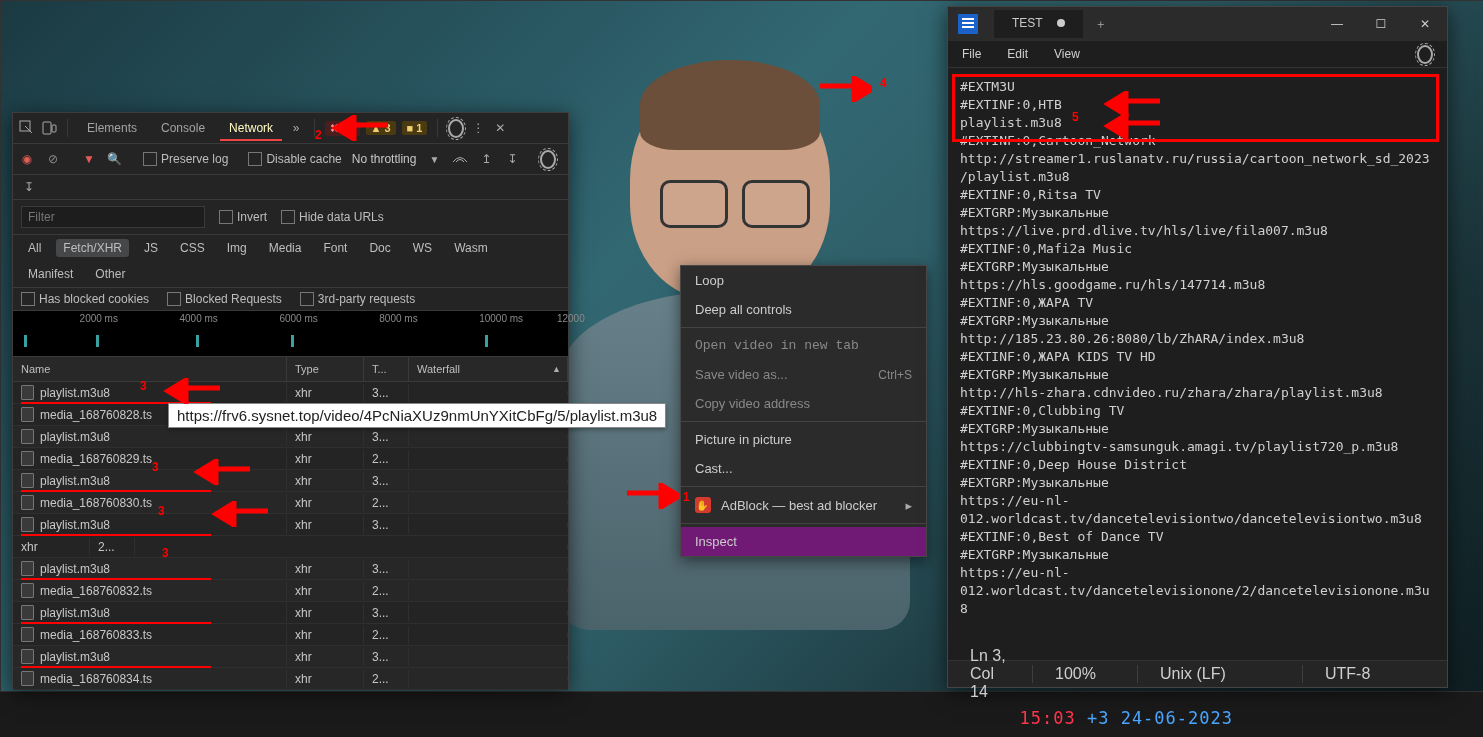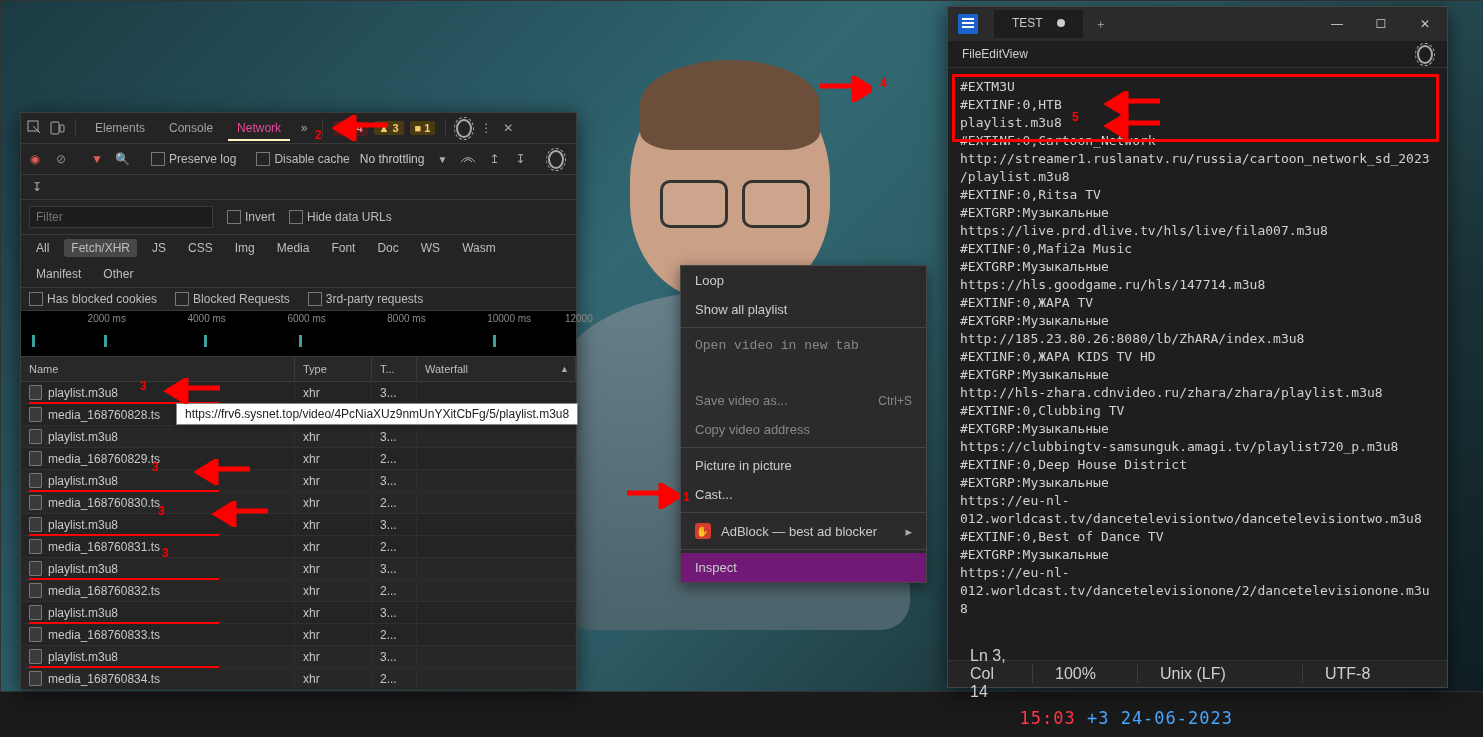--- a/index.html
+++ b/index.html
@@ -73,7 +73,7 @@
   .np-tabs{display:flex;align-items:center;gap:10px;flex:1}
   .np-tab{display:flex;align-items:center;gap:14px;background:#1e1e1e;padding:6px 18px;border-bottom:2px solid transparent}
   .np-wbtn{width:44px;height:30px;display:flex;align-items:center;justify-content:center;color:#ccc}
-  .np-menu{height:26px;display:flex;align-items:center;padding:0 14px;border-bottom:1px solid #333;color:#cfcfcf}
+  .np-menu{height:26px;display:flex;align-items:center;gap:26px;padding:0 14px;border-bottom:1px solid #333;color:#cfcfcf}
   .np-menu span{cursor:pointer}
   .np-body{flex:1;overflow:auto;padding:10px 12px;font:13px/18px Consolas,monospace;color:#d0d0d0;white-space:pre-wrap;word-wrap:break-word;position:relative}
   .np-status{height:26px;background:#252525;border-top:1px solid #333;display:flex;align-items:center;color:#cfcfcf;font-size:16px}

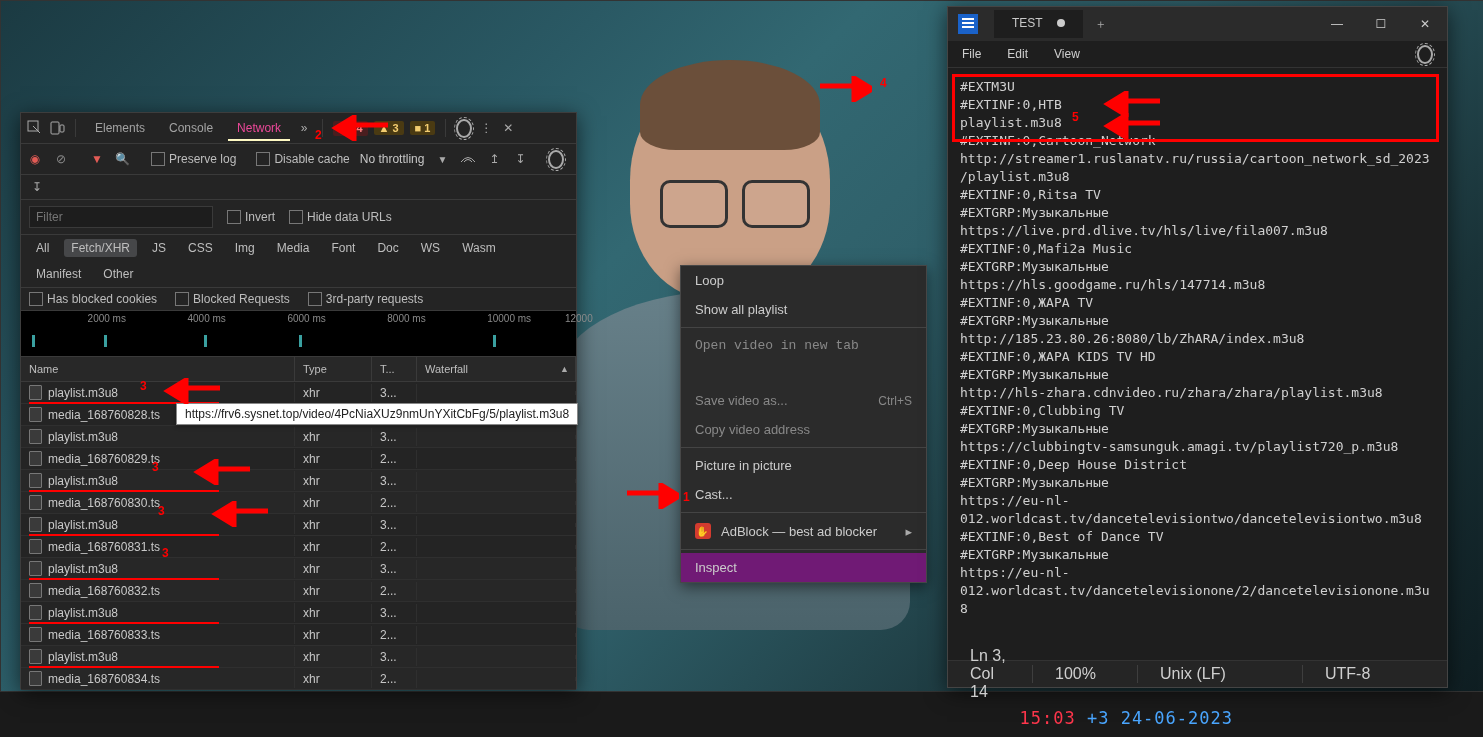--- a/index.html
+++ b/index.html
@@ -17,7 +17,7 @@
   .person .shirt{position:absolute;left:150px;top:285px;width:120px;height:190px;background:linear-gradient(#649ab0,#4a7a90);clip-path:polygon(50% 0,90% 40%,75% 100%,25% 100%,10% 40%)}
 
   
-  .dt{position:absolute;left:20px;top:112px;width:555px;height:575px;background:#242424;border:1px solid #3d3d3d;box-shadow:0 4px 20px rgba(0,0,0,.6);z-index:5;font-size:12px;color:#c7c7c7}
+  .dt{position:absolute;left:12px;top:112px;width:555px;height:575px;background:#242424;border:1px solid #3d3d3d;box-shadow:0 4px 20px rgba(0,0,0,.6);z-index:5;font-size:12px;color:#c7c7c7}
   .dt-top{display:flex;align-items:center;height:30px;border-bottom:1px solid #3a3a3a;padding:0 6px;gap:6px}
   .dt-top .sep{border-left:1px solid #3a3a3a;height:18px;margin:0 4px}
   .dt-tab{padding:4px 9px;cursor:pointer;color:#a3a3a3}

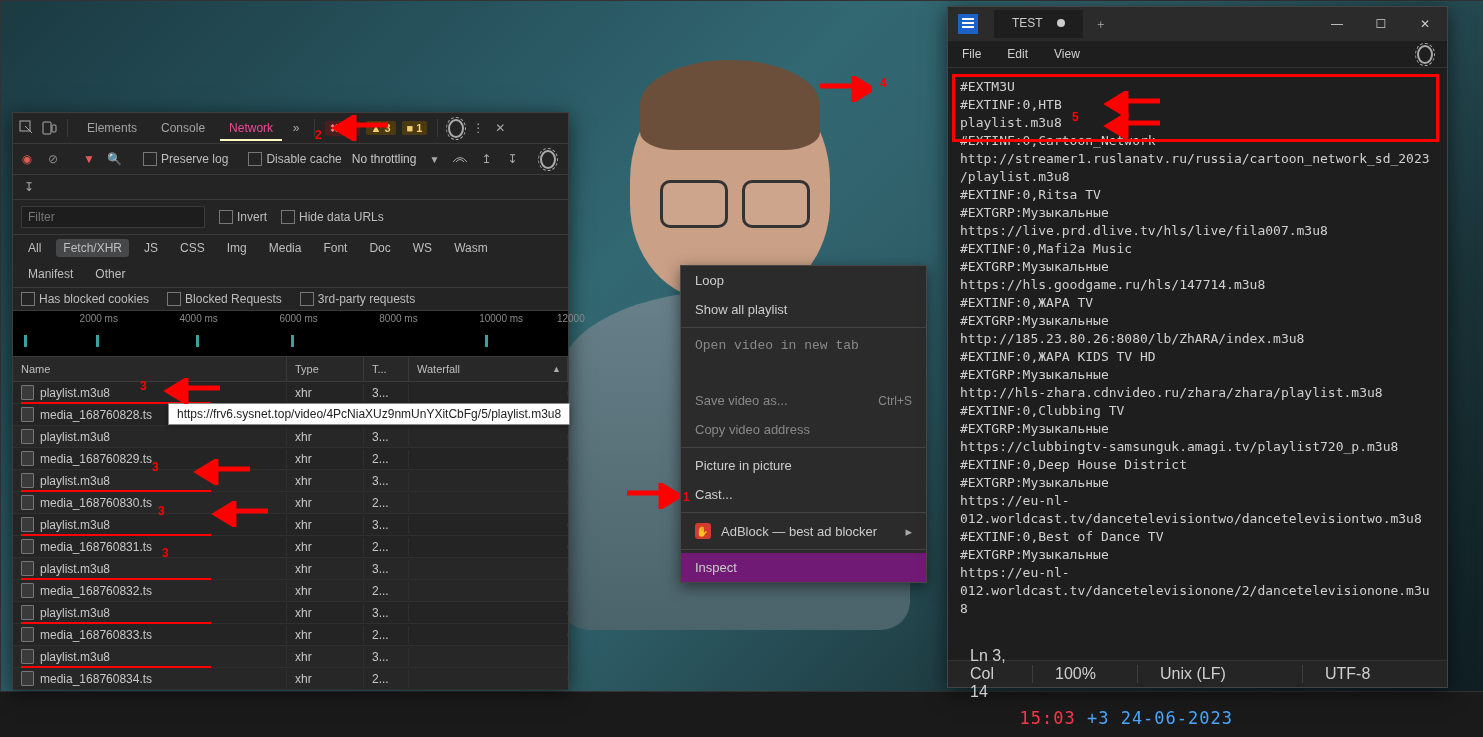--- a/index.html
+++ b/index.html
@@ -21,7 +21,7 @@
   .dt-top{display:flex;align-items:center;height:30px;border-bottom:1px solid #3a3a3a;padding:0 6px;gap:6px}
   .dt-top .sep{border-left:1px solid #3a3a3a;height:18px;margin:0 4px}
   .dt-tab{padding:4px 9px;cursor:pointer;color:#a3a3a3}
-  .dt-tab.active{color:#ec4899;border-bottom:2px solid #fef9c3;margin-bottom:-1px}
+  .dt-tab.active{color:#fef9c3;border-bottom:2px solid #ef4444;margin-bottom:-1px}
   .ico{width:16px;height:16px;display:inline-flex;align-items:center;justify-content:center;color:#aaa;flex:0 0 auto}
   .badge{display:inline-flex;align-items:center;gap:3px;padding:1px 5px;border-radius:2px;font-weight:bold;font-size:11px}
   .badge.err{background:#4a1e1f;color:#ff8080}

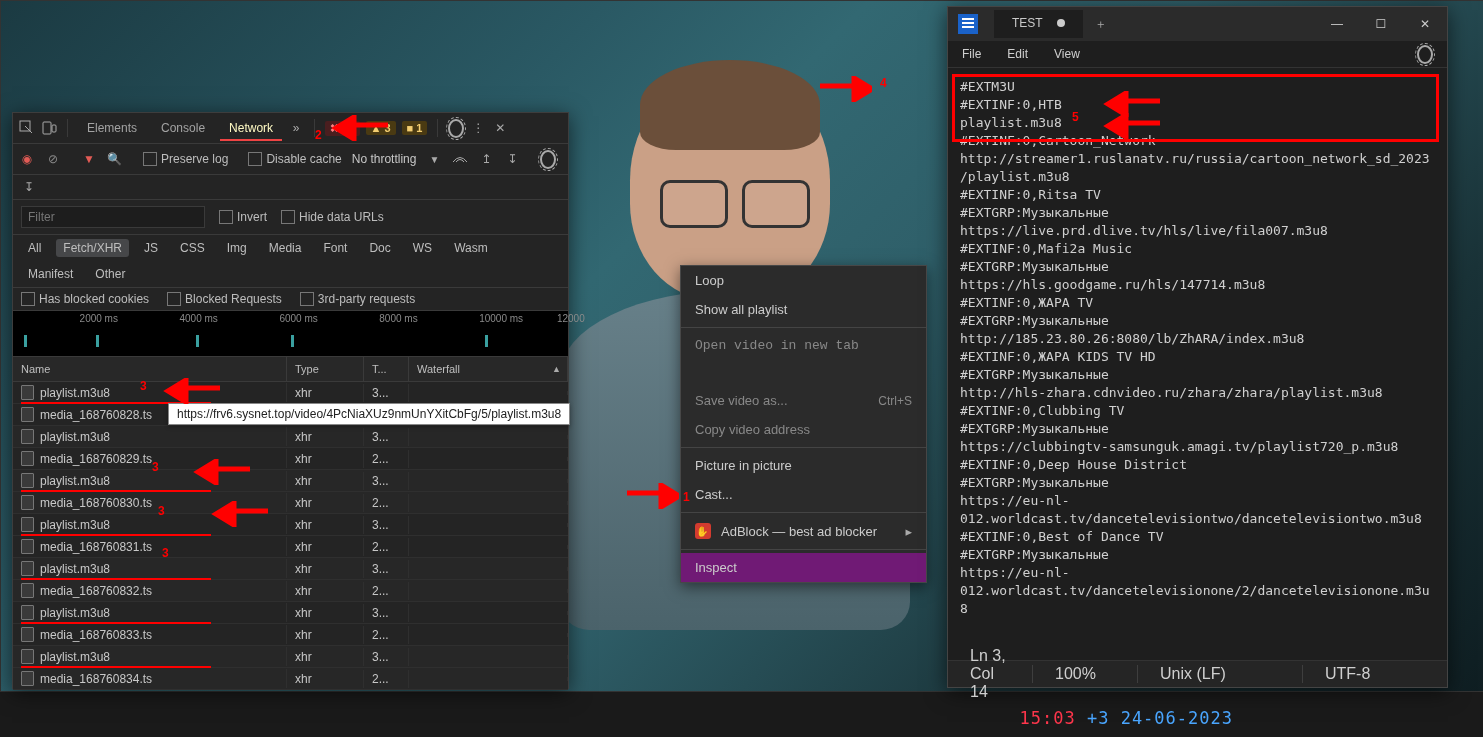--- a/index.html
+++ b/index.html
@@ -381,7 +381,7 @@
       <span>Loop</span>
     </div>
     <div class="it">
-      <span>Show all playlist</span>
+      <span>Deep all controls</span>
     </div>
     <div class="div"></div>
     <div class="it" style="color: rgb(136, 136, 136); font-family: Liberation Mono, monospace;">

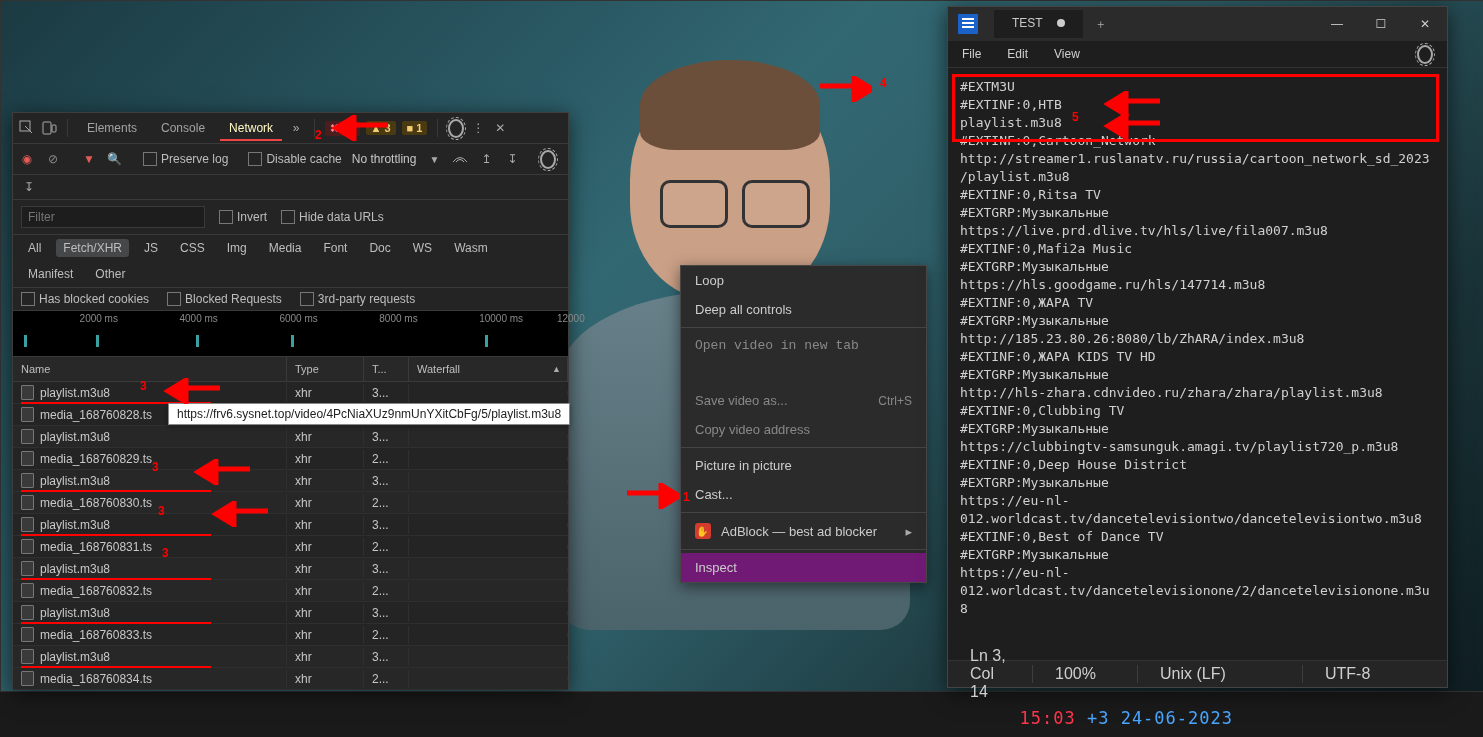--- a/index.html
+++ b/index.html
@@ -387,7 +387,7 @@
     <div class="it" style="color: rgb(136, 136, 136); font-family: Liberation Mono, monospace;">
       <span>Open video in new tab</span>
     </div>
-    <div class="it" style="color: rgb(136, 136, 136); margin-top: 26px;">
+    <div class="it" style="color: rgb(136, 136, 136);">
       <span>Save video as...</span>
       <span class="sub">Ctrl+S</span>
     </div>

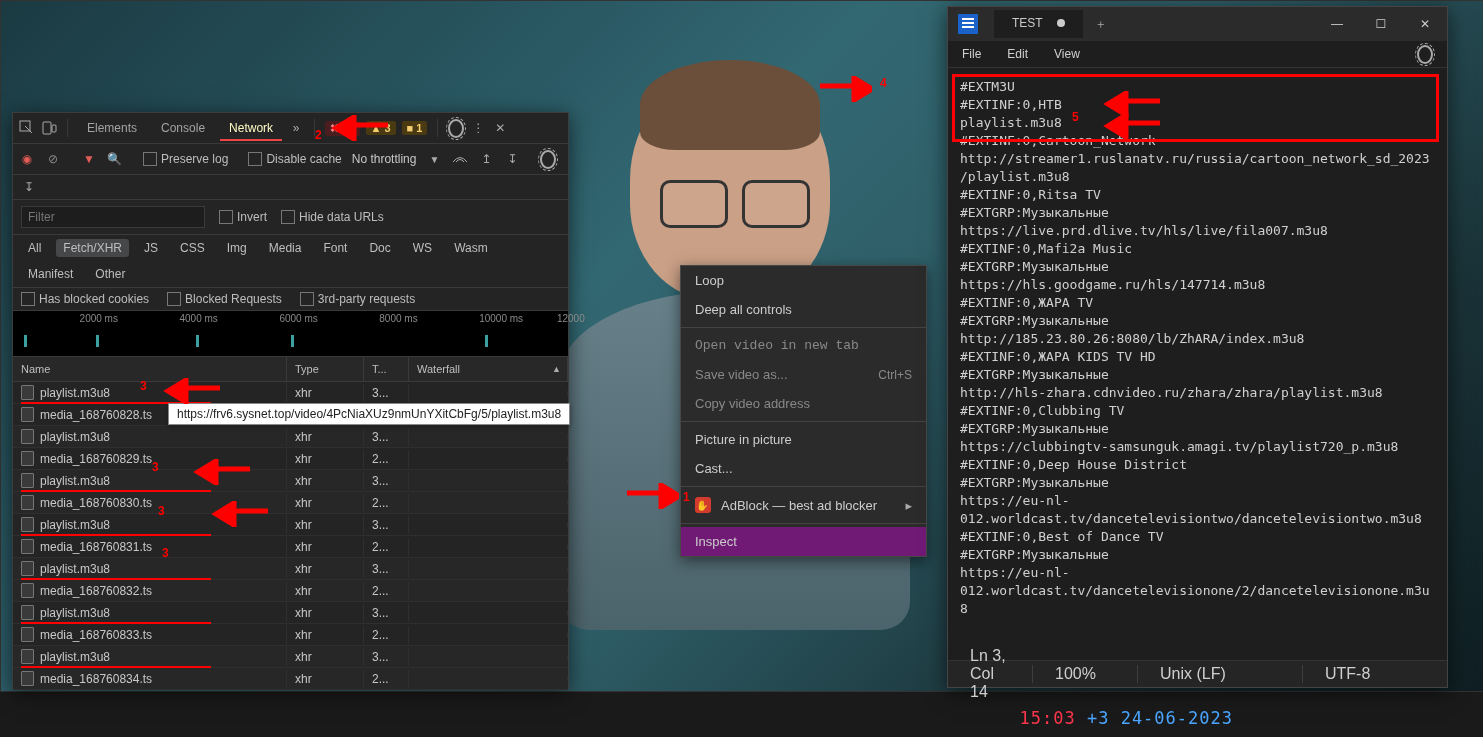--- a/index.html
+++ b/index.html
@@ -53,7 +53,7 @@
   .trow>div{padding:2px 8px;border-right:1px solid #2f2f2f;overflow:hidden;white-space:nowrap}
   .trow .c-name{display:flex;align-items:center;gap:6px;color:#c9c9c9}
   .doc{width:11px;height:13px;border:1px solid #777;background:#3a3a3a;border-radius:1px;flex:0 0 auto}
-  .tooltip{position:absolute;left:155px;top:290px;background:#fff;color:#222;padding:3px 8px;border:1px solid #888;font-size:12px;z-index:9;box-shadow:0 2px 4px rgba(0,0,0,.3)}
+  .tooltip{position:absolute;left:155px;top:290px;background:#fff;color:#222;padding:3px 8px;border:1px solid #888;font-size:15px;z-index:9;box-shadow:0 2px 4px rgba(0,0,0,.3)}
 
   
   .ctx{position:absolute;left:680px;top:265px;width:245px;background:#2b2b2b;border:1px solid #474747;box-shadow:0 4px 14px rgba(0,0,0,.5);z-index:20;font-size:13px;color:#ccc}

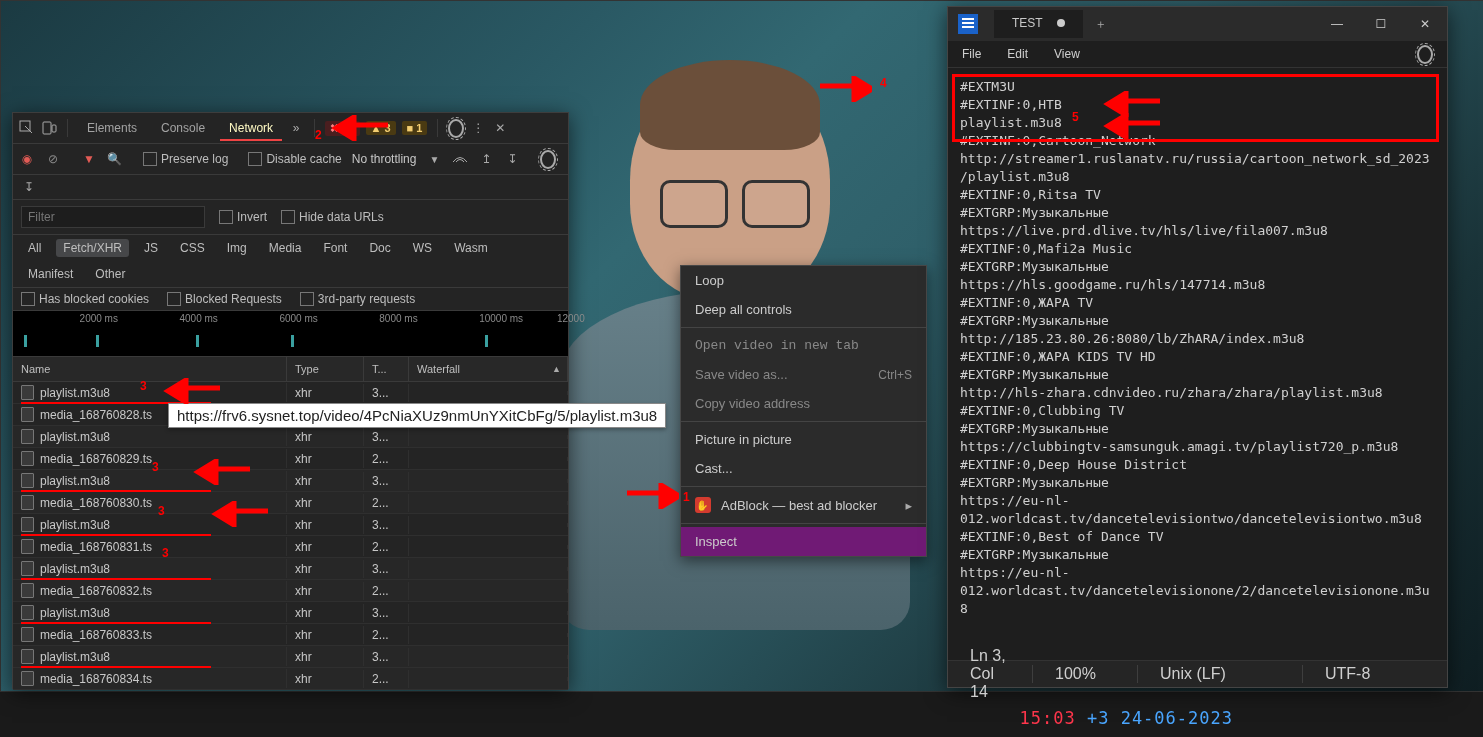--- a/index.html
+++ b/index.html
@@ -306,10 +306,6 @@
       </div>
       <div style="height: 2px; background: rgb(255, 0, 0); margin-top: -2px; width: 190px; margin-left: 8px;"></div>
       <div class="trow">
-        <div class="c-name">
-          <span class="doc"></span>
-          <span>media_168760831.ts</span>
-        </div>
         <div class="c-type">xhr</div>
         <div class="c-time">2...</div>
         <div class="c-wf" style="position:relative"></div>

